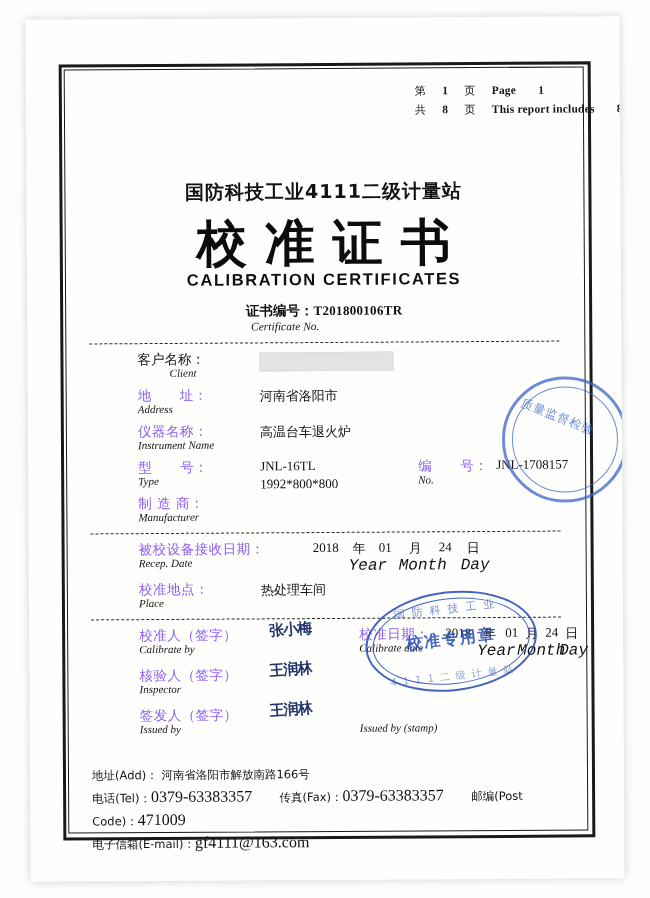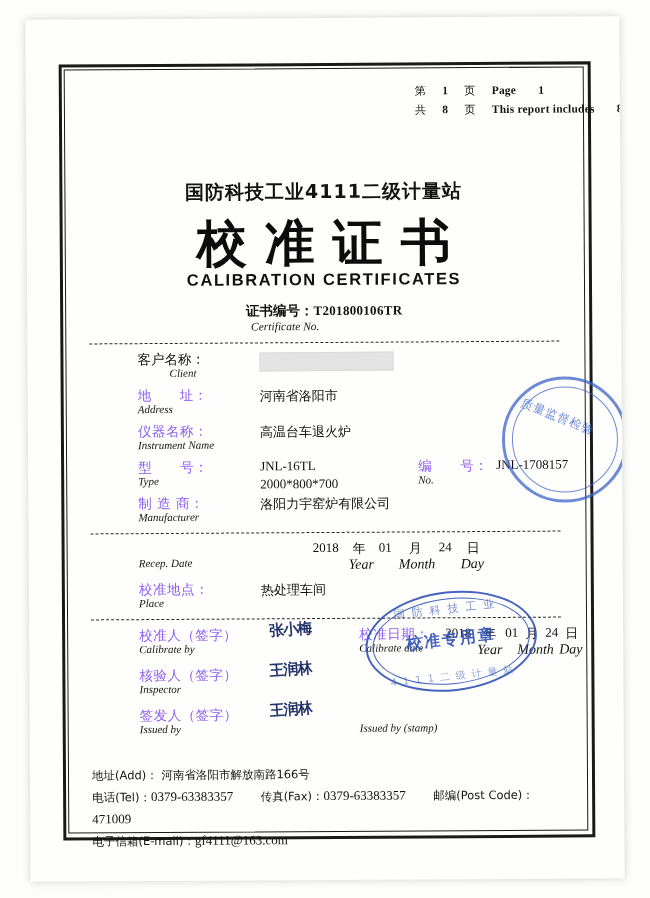--- a/index.html
+++ b/index.html
@@ -368,7 +368,7 @@
       <div class="field label-cn" style="left: 66px; top: 384px;">型　　号：</div>
       <div class="field label-en" style="left: 66px; top: 400px;">Type</div>
       <div class="field value-en" style="left: 188px; top: 384px;">JNL-16TL</div>
-      <div class="field value-en" style="left: 188px; top: 402px;">2000*800*700</div>
+      <div class="field value-en" style="left: 188px; top: 402px;">1992*800*800</div>
 
       <div class="field label-cn" style="left: 346px; top: 384px;">编　　号：</div>
       <div class="field label-en" style="left: 346px; top: 400px;">No.</div>

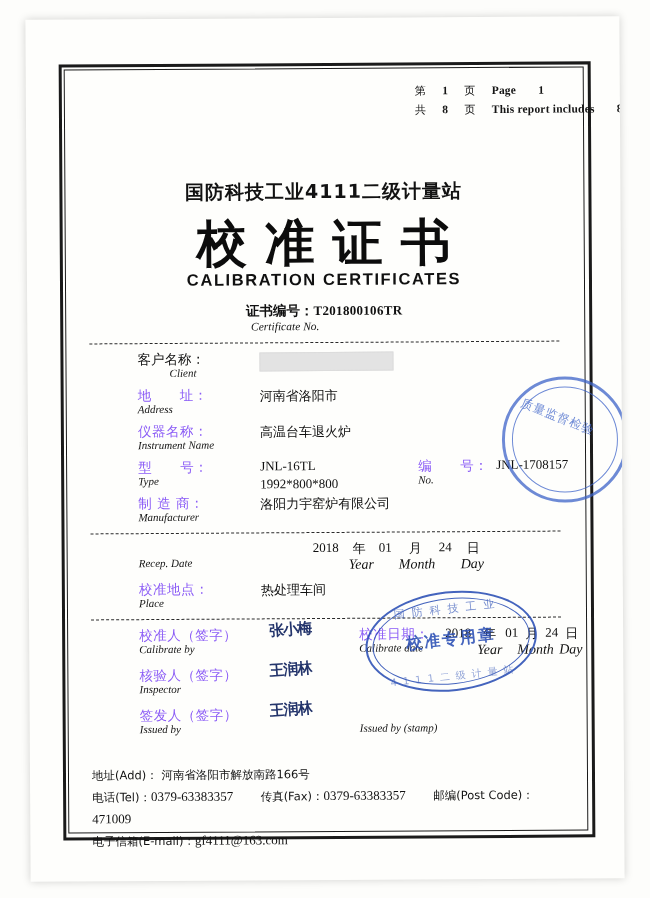--- a/index.html
+++ b/index.html
@@ -376,7 +376,6 @@
 
       <div class="field label-cn" style="left: 66px; top: 420px;">制 造 商：</div>
       <div class="field label-en" style="left: 66px; top: 436px;">Manufacturer</div>
-      <div class="field value" style="left: 188px; top: 421px;">洛阳力宇窑炉有限公司</div>
 
       <div class="dashed" style="top: 458px;"></div>
 

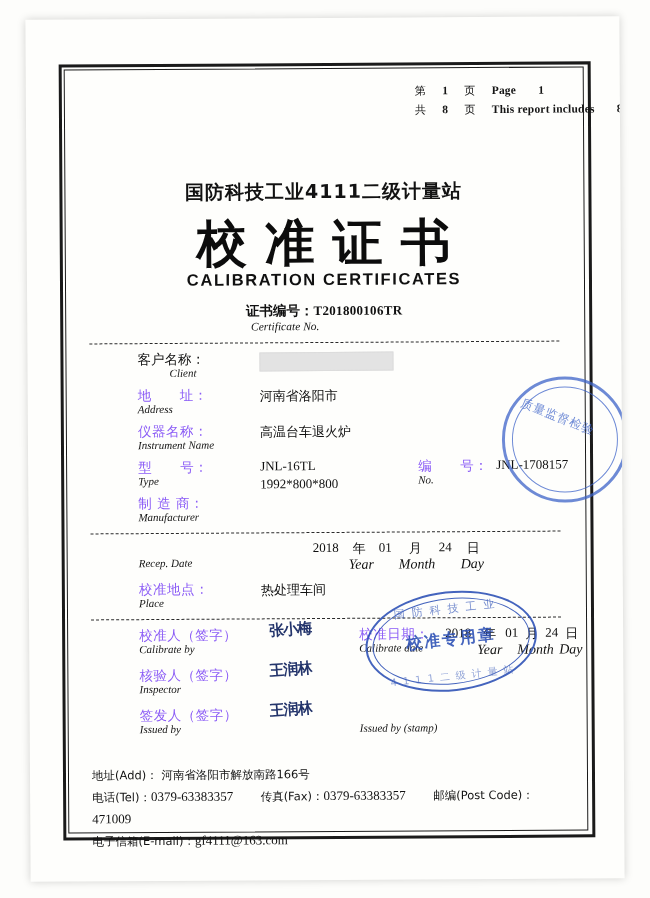--- a/index.html
+++ b/index.html
@@ -379,6 +379,7 @@
 
       <div class="dashed" style="top: 458px;"></div>
 
+      <div class="field label-cn" style="left: 66px; top: 466px;">被校设备接收日期：</div>
       <div class="field label-en" style="left: 66px; top: 482px;">Recep. Date</div>
       <div class="field value-en" style="left: 240px; top: 466px;">2018</div>
       <div class="field date-unit" style="left: 280px; top: 466px;">年</div>

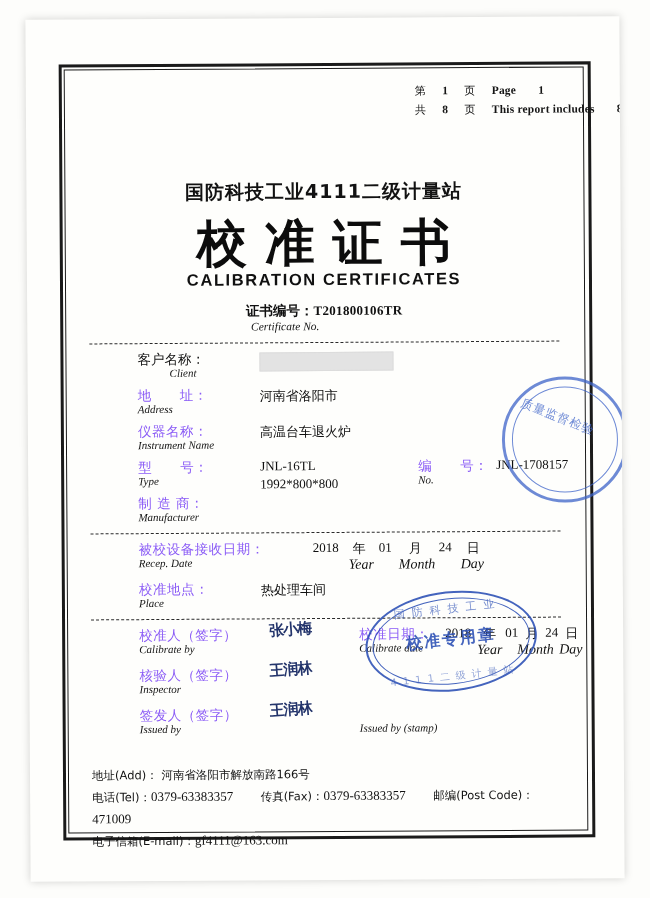--- a/index.html
+++ b/index.html
@@ -196,9 +196,9 @@
     font-size: 13px;
   }
   .date-unit-en {
-    font-family: Liberation Serif, serif;
+    font-family: Liberation Mono, monospace;
     font-style: italic;
-    font-size: 14px;
+    font-size: 16px;
   }
 
   

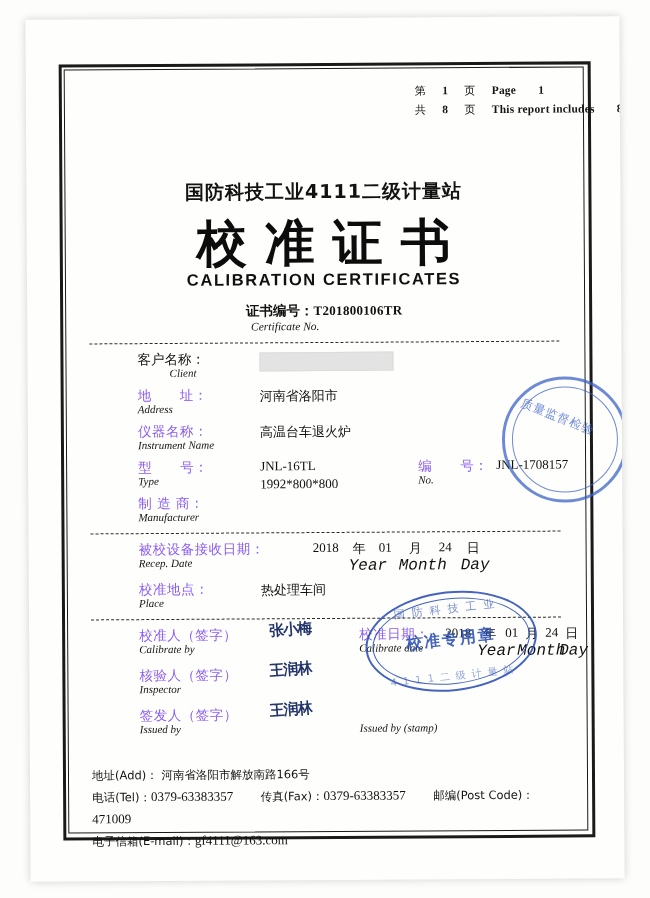--- a/index.html
+++ b/index.html
@@ -304,7 +304,7 @@
     line-height: 21px;
   }
   .footer .gap { display:inline-block; width: 20px; }
-  .footer .mono { font-family: "Liberation Serif", serif; font-size: 13px; }
+  .footer .mono { font-family: "Liberation Serif", serif; font-size: 16px; }
 </style>
 </head>
 <body>

